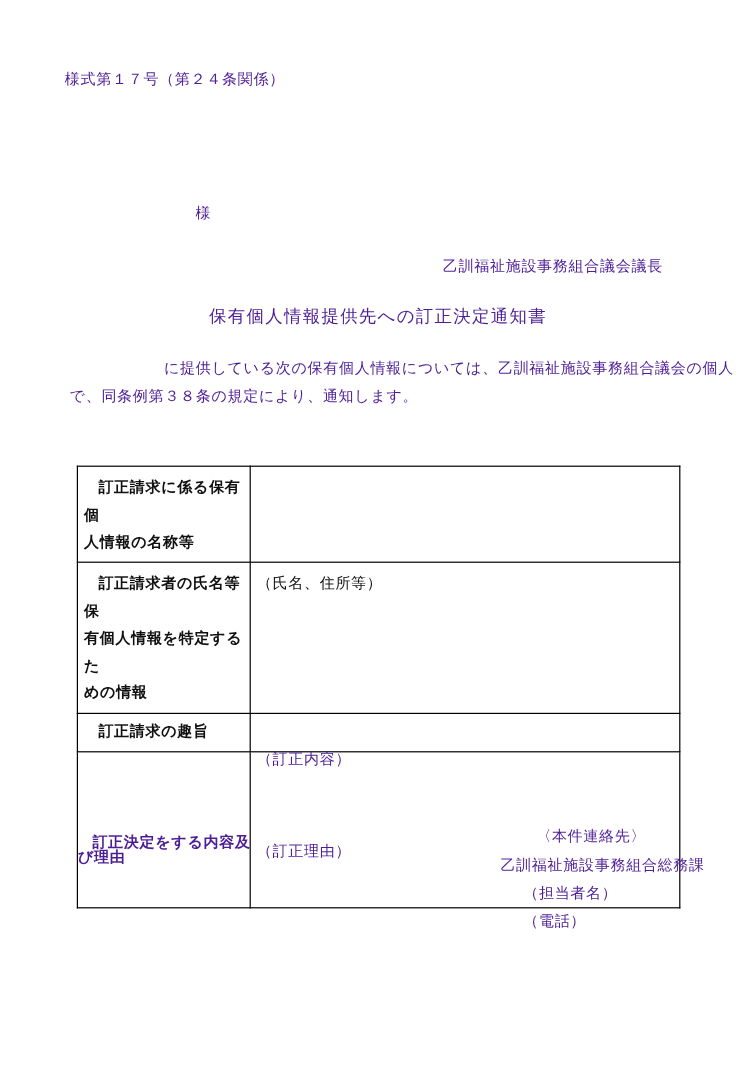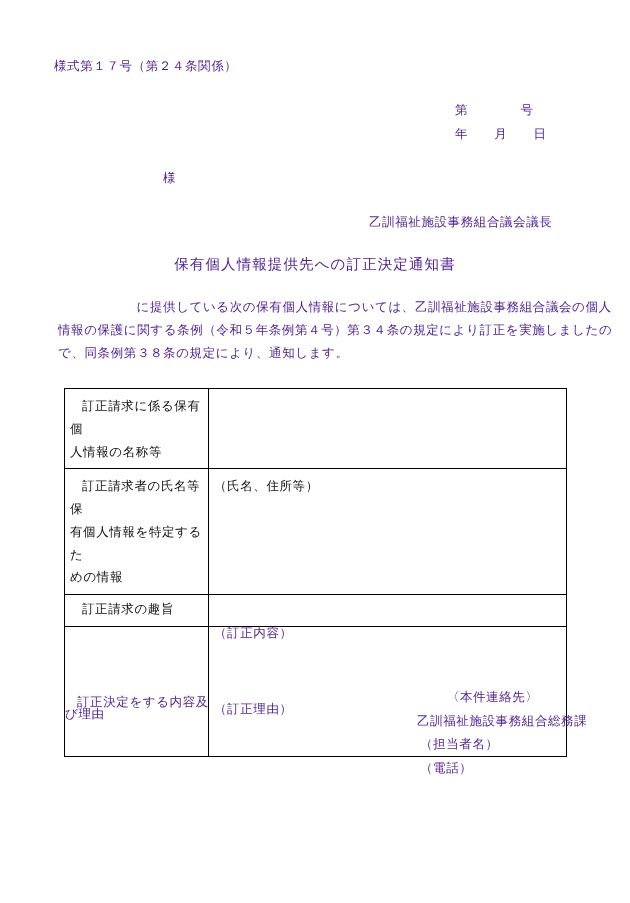--- a/index.html
+++ b/index.html
@@ -169,10 +169,6 @@
 
   <div id="form-number" class="doc-text">様式第１７号（第２４条関係）</div>
 
-  <div id="doc-meta">
-    <div class="doc-text meta-line">第　　　　号</div>
-    <div class="doc-text meta-line">年　　月　　日</div>
-  </div>
 
   <div id="addressee" class="doc-text">様</div>
 

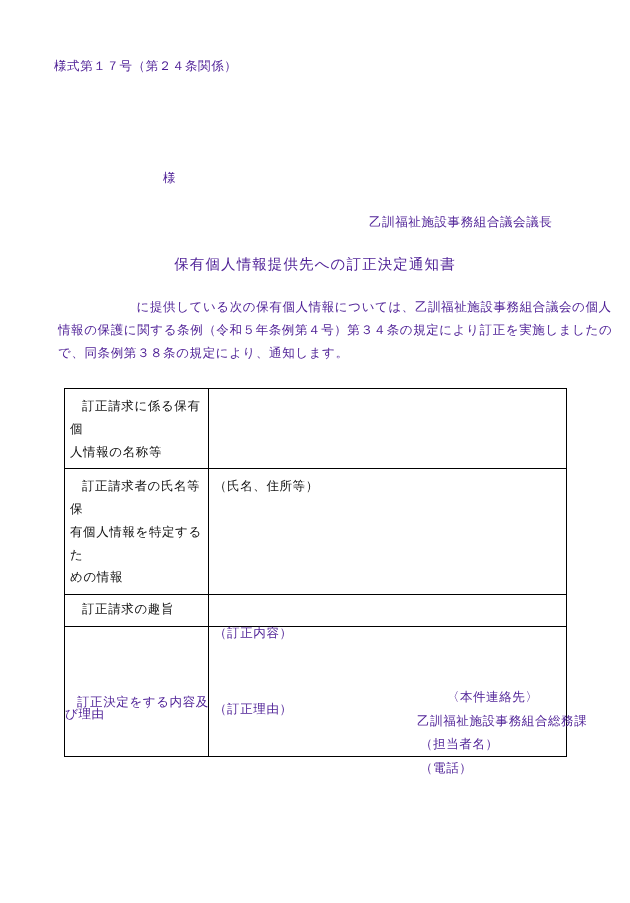--- a/index.html
+++ b/index.html
@@ -178,7 +178,6 @@
 
   <div id="body-paragraph">
     <span class="doc-text para-line">　　　　　　に提供している次の保有個人情報については、乙訓福祉施設事務組合議会の個人</span>
-    <span class="doc-text para-line">情報の保護に関する条例（令和５年条例第４号）第３４条の規定により訂正を実施しましたの</span>
     <span class="doc-text para-line">で、同条例第３８条の規定により、通知します。</span>
   </div>
 

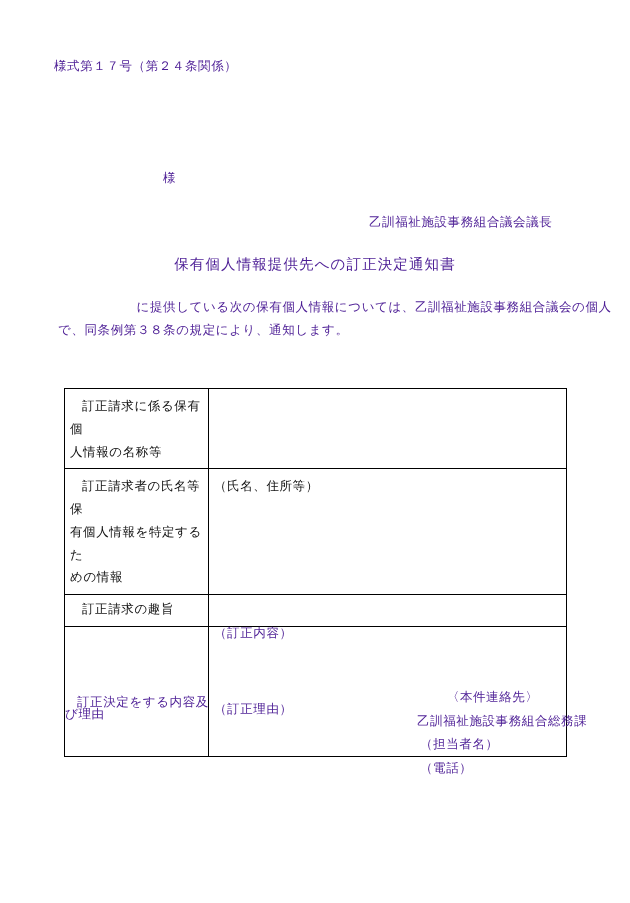--- a/index.html
+++ b/index.html
@@ -106,6 +106,7 @@
   }
   #form-table td.label-cell {
     width: 143px;
+    font-weight: bold;
   }
   #form-table td.value-cell {
     width: 357px;

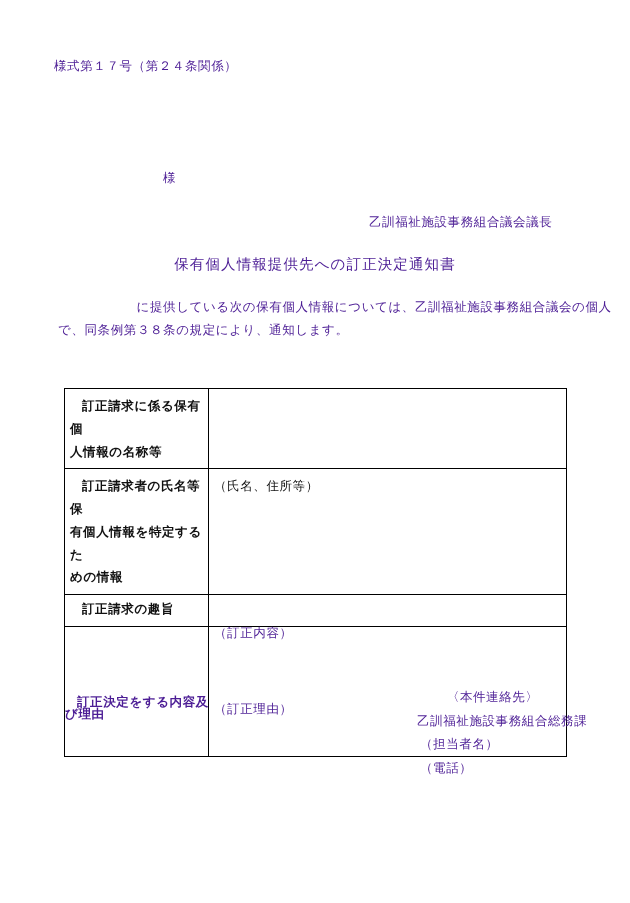--- a/index.html
+++ b/index.html
@@ -161,7 +161,7 @@
   #contact-block .contact-line:last-child { margin-bottom: 0; }
   .ind-0 { margin-left: 0; text-align: center; }
   .ind-1 { margin-left: 19px; }
-  .ind-2 { margin-left: 22px; font-family: Liberation Serif, serif; }
+  .ind-2 { margin-left: 38px; font-family: Liberation Serif, serif; }
 </style>
 </head>
 <body>

